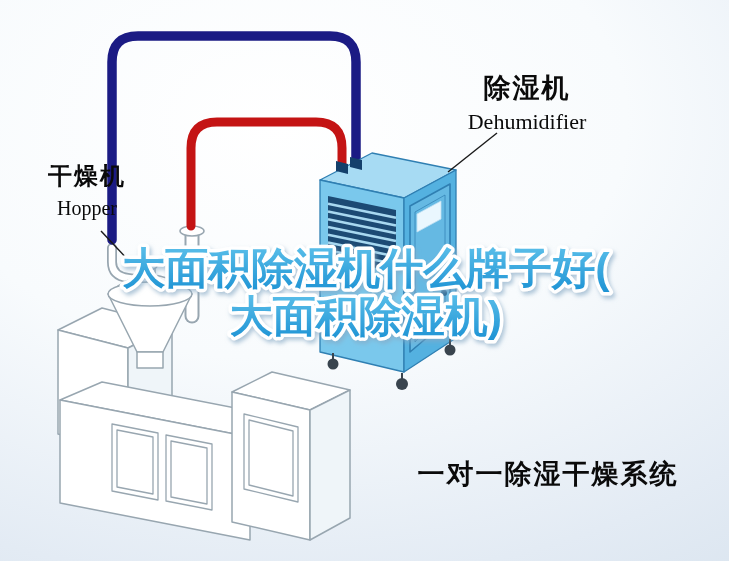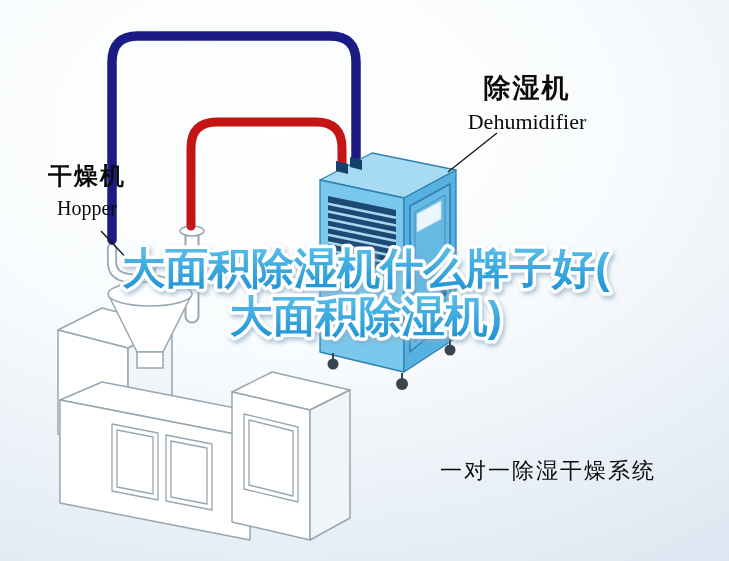--- a/index.html
+++ b/index.html
@@ -47,7 +47,7 @@
   .hopper-label .label-en { font-size: 20px; margin-top: 5px; }
 
   .caption { position: absolute; left: 400px; top: 456px; width: 296px; text-align: center; color: #0a0a0a; }
-  .caption-cn { font-size: 22px; font-weight: normal; letter-spacing: 2px; }
+  .caption-cn { font-size: 27px; font-weight: bold; letter-spacing: 2px; }
   .caption-en { font-size: 21px; font-family: "Liberation Serif", serif; margin-top: 4px; color: #111; }
 </style>
 </head>

